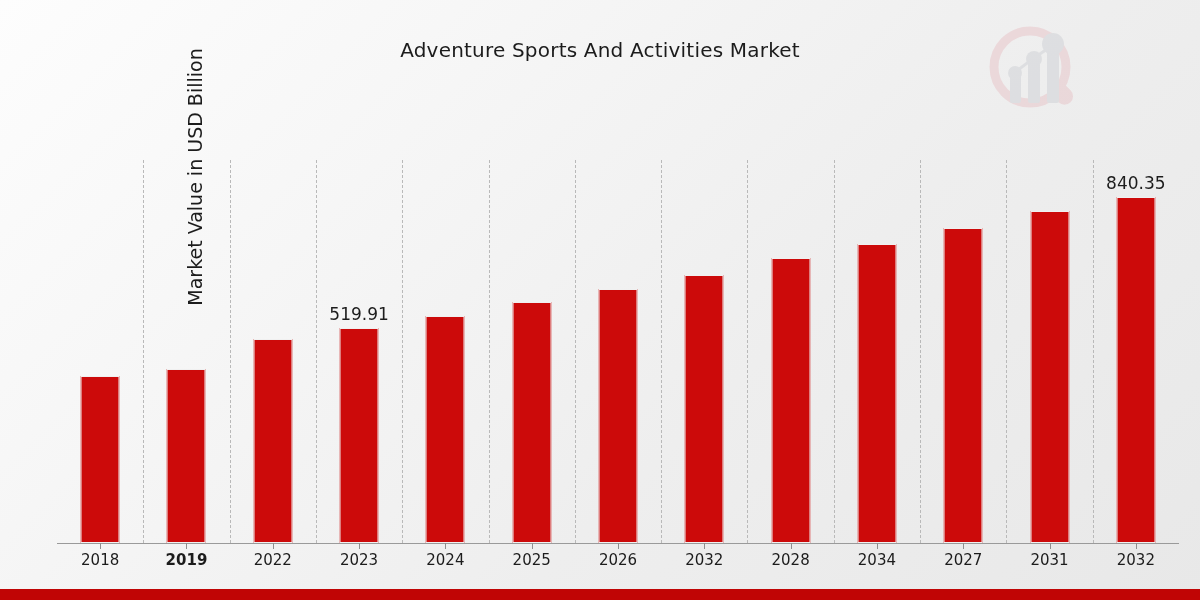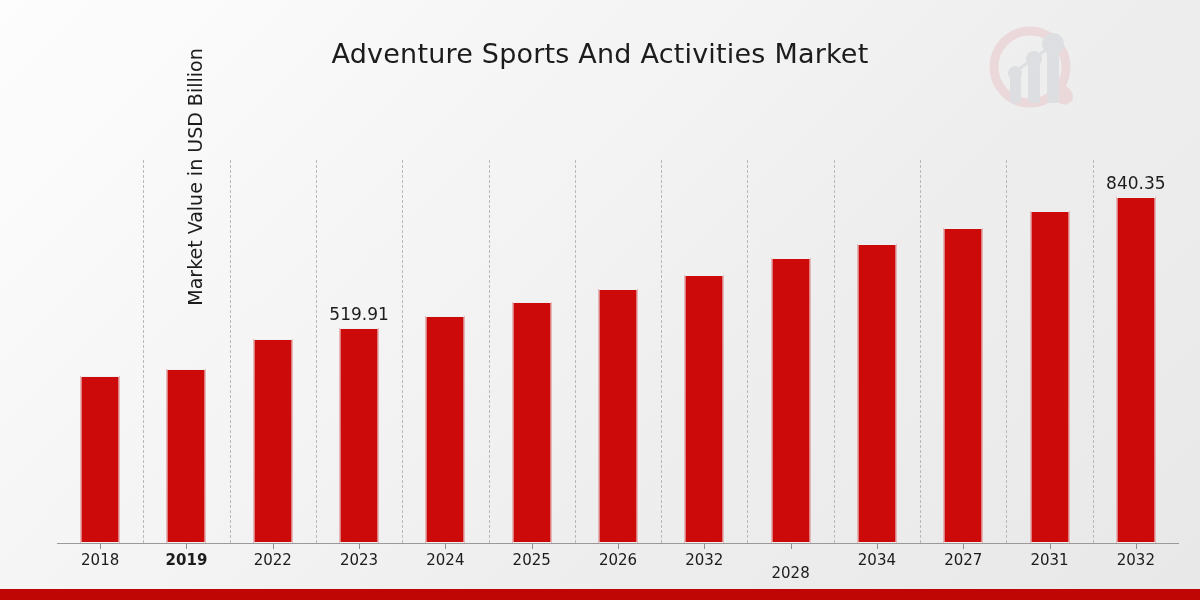--- a/index.html
+++ b/index.html
@@ -25,7 +25,7 @@
     left: 0; right: 0;
     top: 38px;
     text-align: center;
-    font-size: 27px;
+    font-size: 20px;
     font-weight: 400;
     color: #1c1c1c;
     letter-spacing: 0.2px;

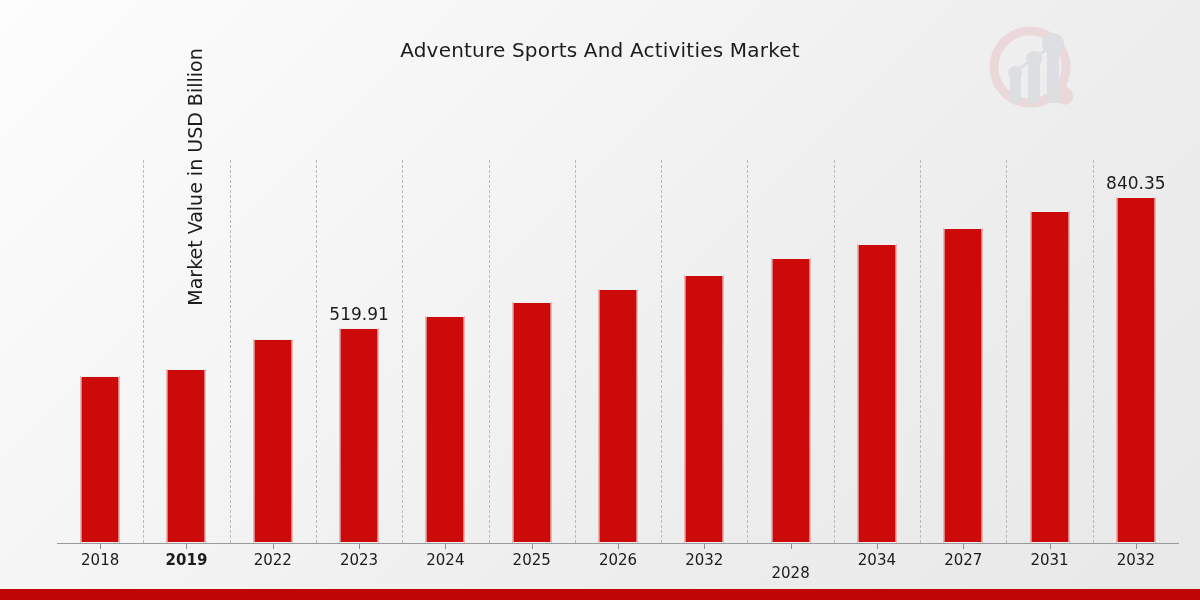--- a/index.html
+++ b/index.html
@@ -252,7 +252,7 @@
       <div class="x-tick-mark" style="left: 647.308px;"></div>
       <div class="x-tick-label" style="left: 647.308px;">2032</div>
       <div class="x-tick-mark" style="left: 733.615px;"></div>
-      <div class="x-tick-label" style="left: 733.615px; margin-top: 13px;">2028</div>
+      <div class="x-tick-label" style="left: 733.615px;">2028</div>
       <div class="x-tick-mark" style="left: 819.923px;"></div>
       <div class="x-tick-label" style="left: 819.923px;">2034</div>
       <div class="x-tick-mark" style="left: 906.231px;"></div>

